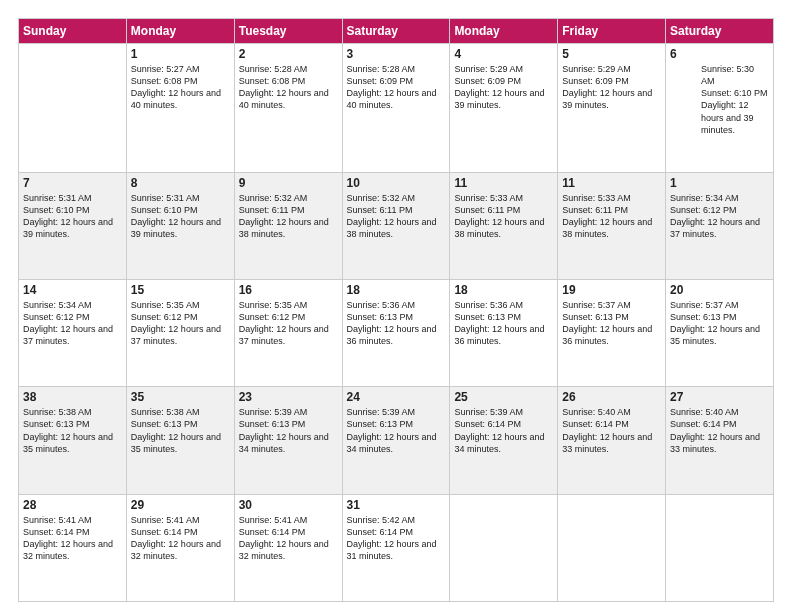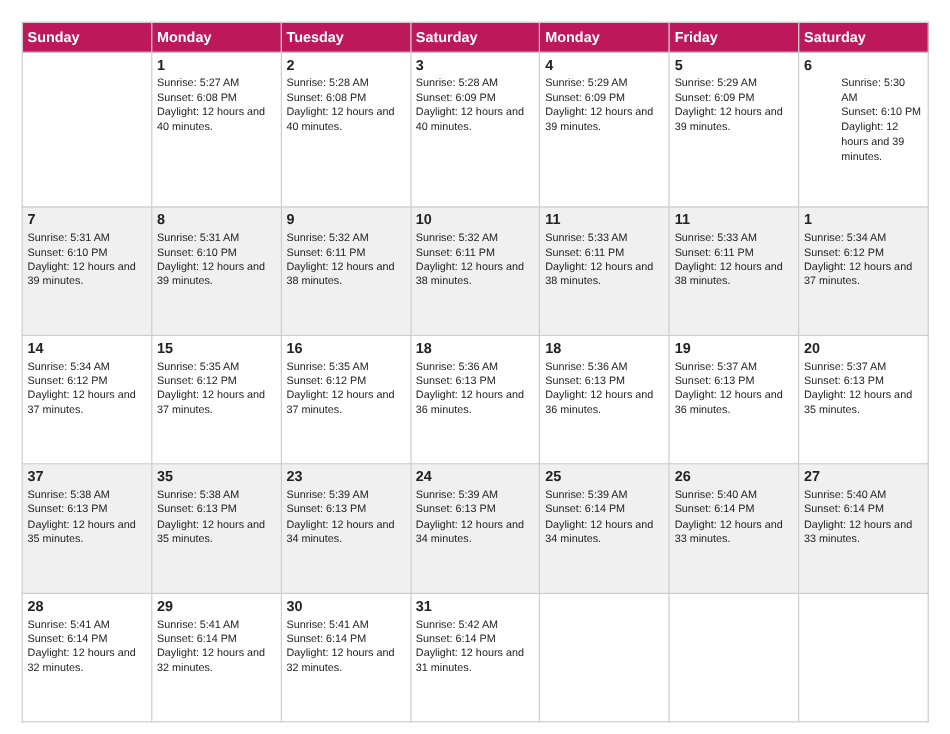--- a/index.html
+++ b/index.html
@@ -238,7 +238,7 @@
         </tr>
         <tr class="row-shaded">
           <td>
-            <span class="day-num">37</span>
+            <span class="day-num">38</span>
             <div class="day-info" style="white-space: pre-line;">Sunrise: 5:38 AM
 Sunset: 6:13 PM
 Daylight: 12 hours and 35 minutes.</div>

